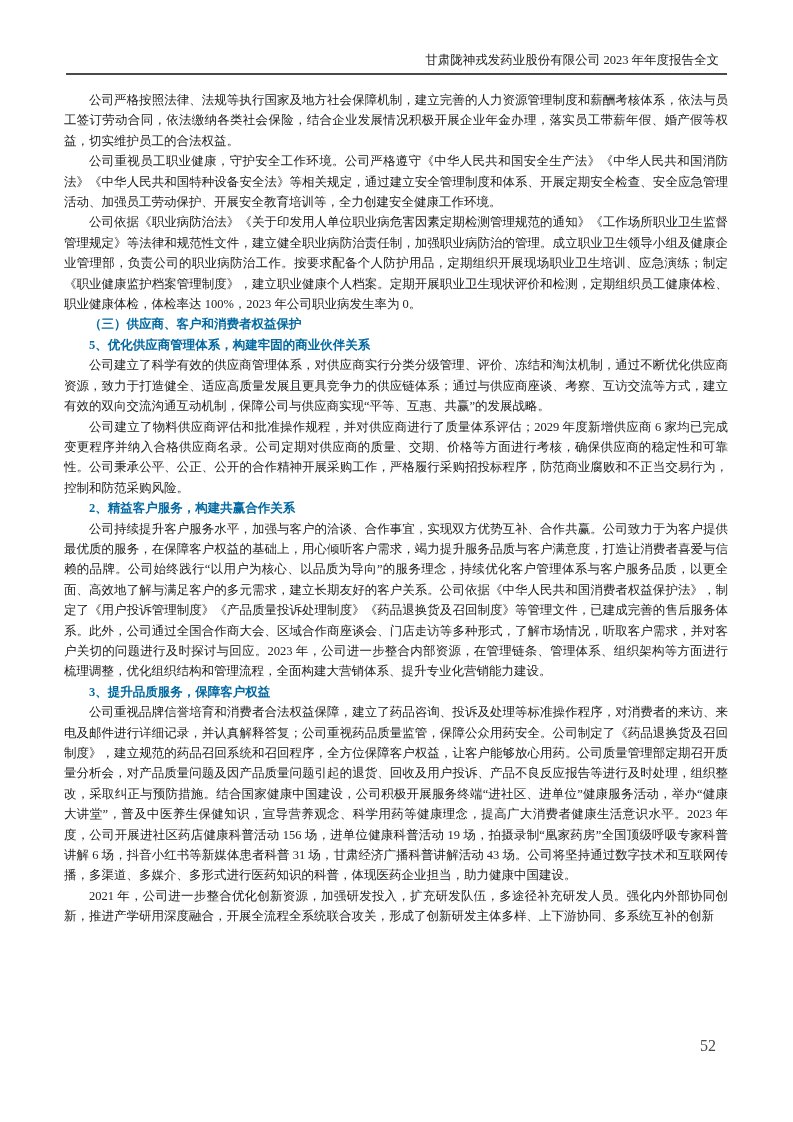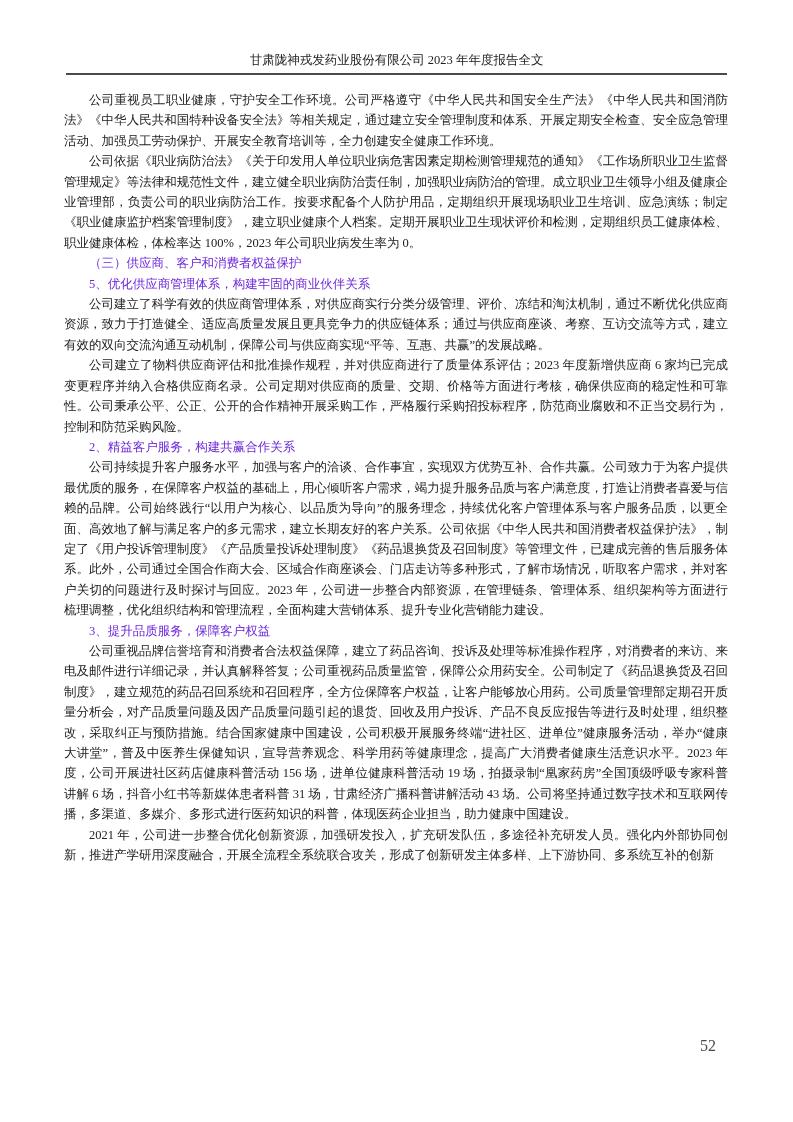--- a/index.html
+++ b/index.html
@@ -18,9 +18,9 @@
   .header-title {
     position: absolute;
     top: 53px;
-    left: 66px;
+    left: 58px;
     width: 661px;
-    text-align: center;
+    text-align: right;
     font-size: 12.5px;
     line-height: 14px;
     color: #1c1c1c;

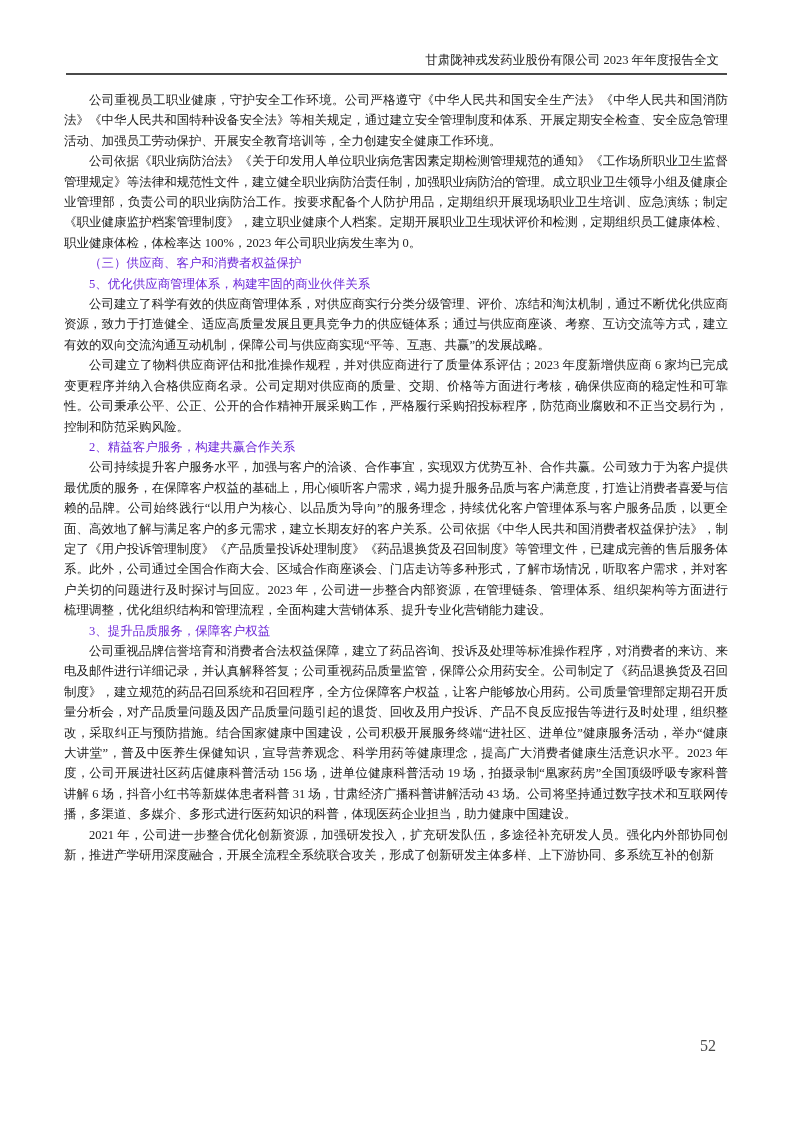--- a/index.html
+++ b/index.html
@@ -70,6 +70,7 @@
   <div class="header-rule"></div>
 
   <div class="doc-body">
+      <p class="para">公司严格按照法律、法规等执行国家及地方社会保障机制，建立完善的人力资源管理制度和薪酬考核体系，依法与员工签订劳动合同，依法缴纳各类社会保险，结合企业发展情况积极开展企业年金办理，落实员工带薪年假、婚产假等权益，切实维护员工的合法权益。</p>
       <p class="para">公司重视员工职业健康，守护安全工作环境。公司严格遵守《中华人民共和国安全生产法》《中华人民共和国消防法》《中华人民共和国特种设备安全法》等相关规定，通过建立安全管理制度和体系、开展定期安全检查、安全应急管理活动、加强员工劳动保护、开展安全教育培训等，全力创建安全健康工作环境。</p>
       <p class="para">公司依据《职业病防治法》《关于印发用人单位职业病危害因素定期检测管理规范的通知》《工作场所职业卫生监督管理规定》等法律和规范性文件，建立健全职业病防治责任制，加强职业病防治的管理。成立职业卫生领导小组及健康企业管理部，负责公司的职业病防治工作。按要求配备个人防护用品，定期组织开展现场职业卫生培训、应急演练；制定《职业健康监护档案管理制度》，建立职业健康个人档案。定期开展职业卫生现状评价和检测，定期组织员工健康体检、职业健康体检，体检率达 100%，2023 年公司职业病发生率为 0。</p>
       <p class="heading">（三）供应商、客户和消费者权益保护</p>

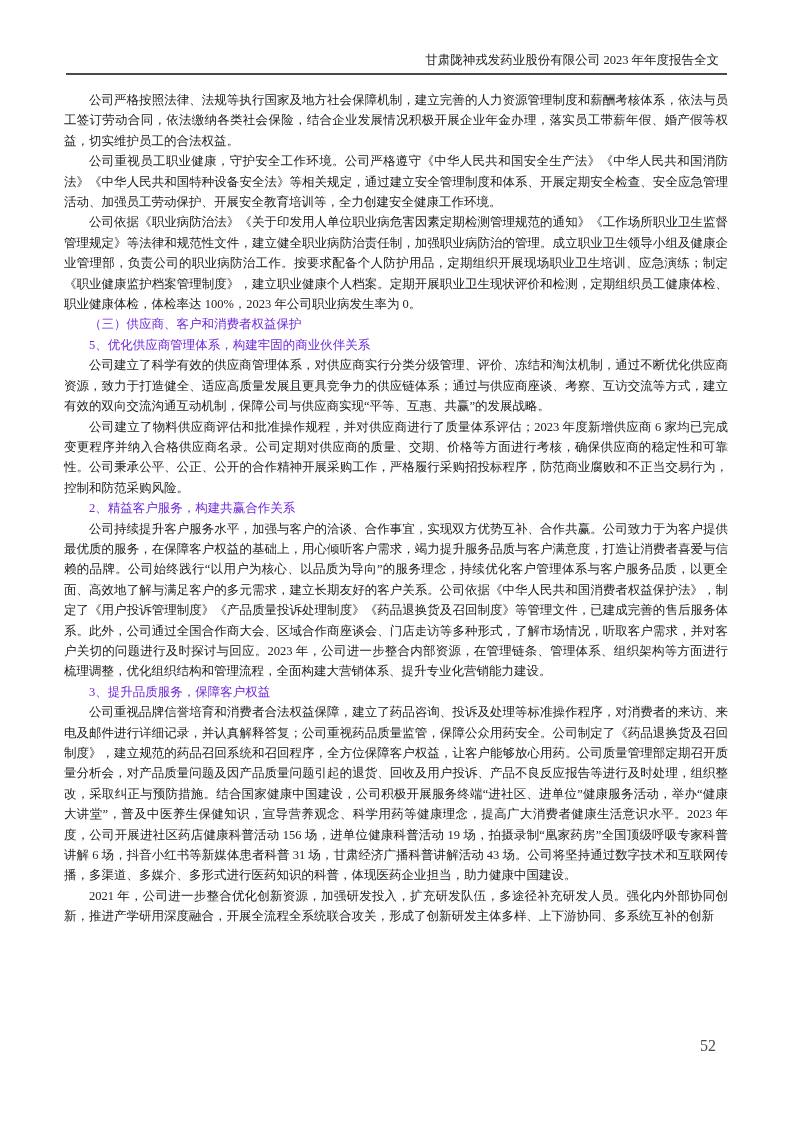--- a/index.html
+++ b/index.html
@@ -51,8 +51,8 @@
     text-indent: 2em;
   }
   .doc-body p.heading {
-    font-weight: 400;
-    color: #6d28d9;
+    font-weight: 700;
+    color: #0369a1;
   }
   .page-number {
     position: absolute;

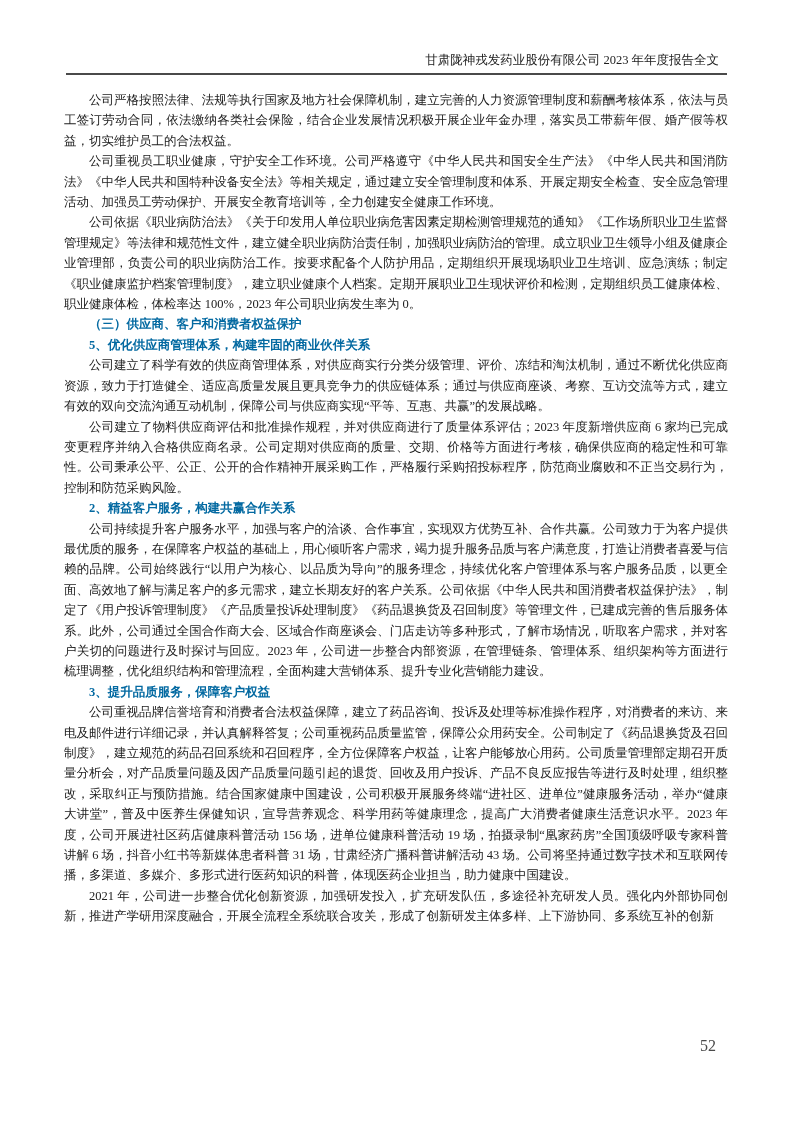--- a/index.html
+++ b/index.html
@@ -76,7 +76,7 @@
       <p class="heading">（三）供应商、客户和消费者权益保护</p>
       <p class="heading">5、优化供应商管理体系，构建牢固的商业伙伴关系</p>
       <p class="para">公司建立了科学有效的供应商管理体系，对供应商实行分类分级管理、评价、冻结和淘汰机制，通过不断优化供应商资源，致力于打造健全、适应高质量发展且更具竞争力的供应链体系；通过与供应商座谈、考察、互访交流等方式，建立有效的双向交流沟通互动机制，保障公司与供应商实现“平等、互惠、共赢”的发展战略。</p>
-      <p class="para">公司建立了物料供应商评估和批准操作规程，并对供应商进行了质量体系评估；2023 年度新增供应商 6 家均已完成变更程序并纳入合格供应商名录。公司定期对供应商的质量、交期、价格等方面进行考核，确保供应商的稳定性和可靠性。公司秉承公平、公正、公开的合作精神开展采购工作，严格履行采购招投标程序，防范商业腐败和不正当交易行为，控制和防范采购风险。</p>
+      <p class="para">公司建立了物料供应商评估和批准操作规程，并对供应商进行了质量体系评估；2029 年度新增供应商 6 家均已完成变更程序并纳入合格供应商名录。公司定期对供应商的质量、交期、价格等方面进行考核，确保供应商的稳定性和可靠性。公司秉承公平、公正、公开的合作精神开展采购工作，严格履行采购招投标程序，防范商业腐败和不正当交易行为，控制和防范采购风险。</p>
       <p class="heading">2、精益客户服务，构建共赢合作关系</p>
       <p class="para">公司持续提升客户服务水平，加强与客户的洽谈、合作事宜，实现双方优势互补、合作共赢。公司致力于为客户提供最优质的服务，在保障客户权益的基础上，用心倾听客户需求，竭力提升服务品质与客户满意度，打造让消费者喜爱与信赖的品牌。公司始终践行“以用户为核心、以品质为导向”的服务理念，持续优化客户管理体系与客户服务品质，以更全面、高效地了解与满足客户的多元需求，建立长期友好的客户关系。公司依据《中华人民共和国消费者权益保护法》，制定了《用户投诉管理制度》《产品质量投诉处理制度》《药品退换货及召回制度》等管理文件，已建成完善的售后服务体系。此外，公司通过全国合作商大会、区域合作商座谈会、门店走访等多种形式，了解市场情况，听取客户需求，并对客户关切的问题进行及时探讨与回应。2023 年，公司进一步整合内部资源，在管理链条、管理体系、组织架构等方面进行梳理调整，优化组织结构和管理流程，全面构建大营销体系、提升专业化营销能力建设。</p>
       <p class="heading">3、提升品质服务，保障客户权益</p>

